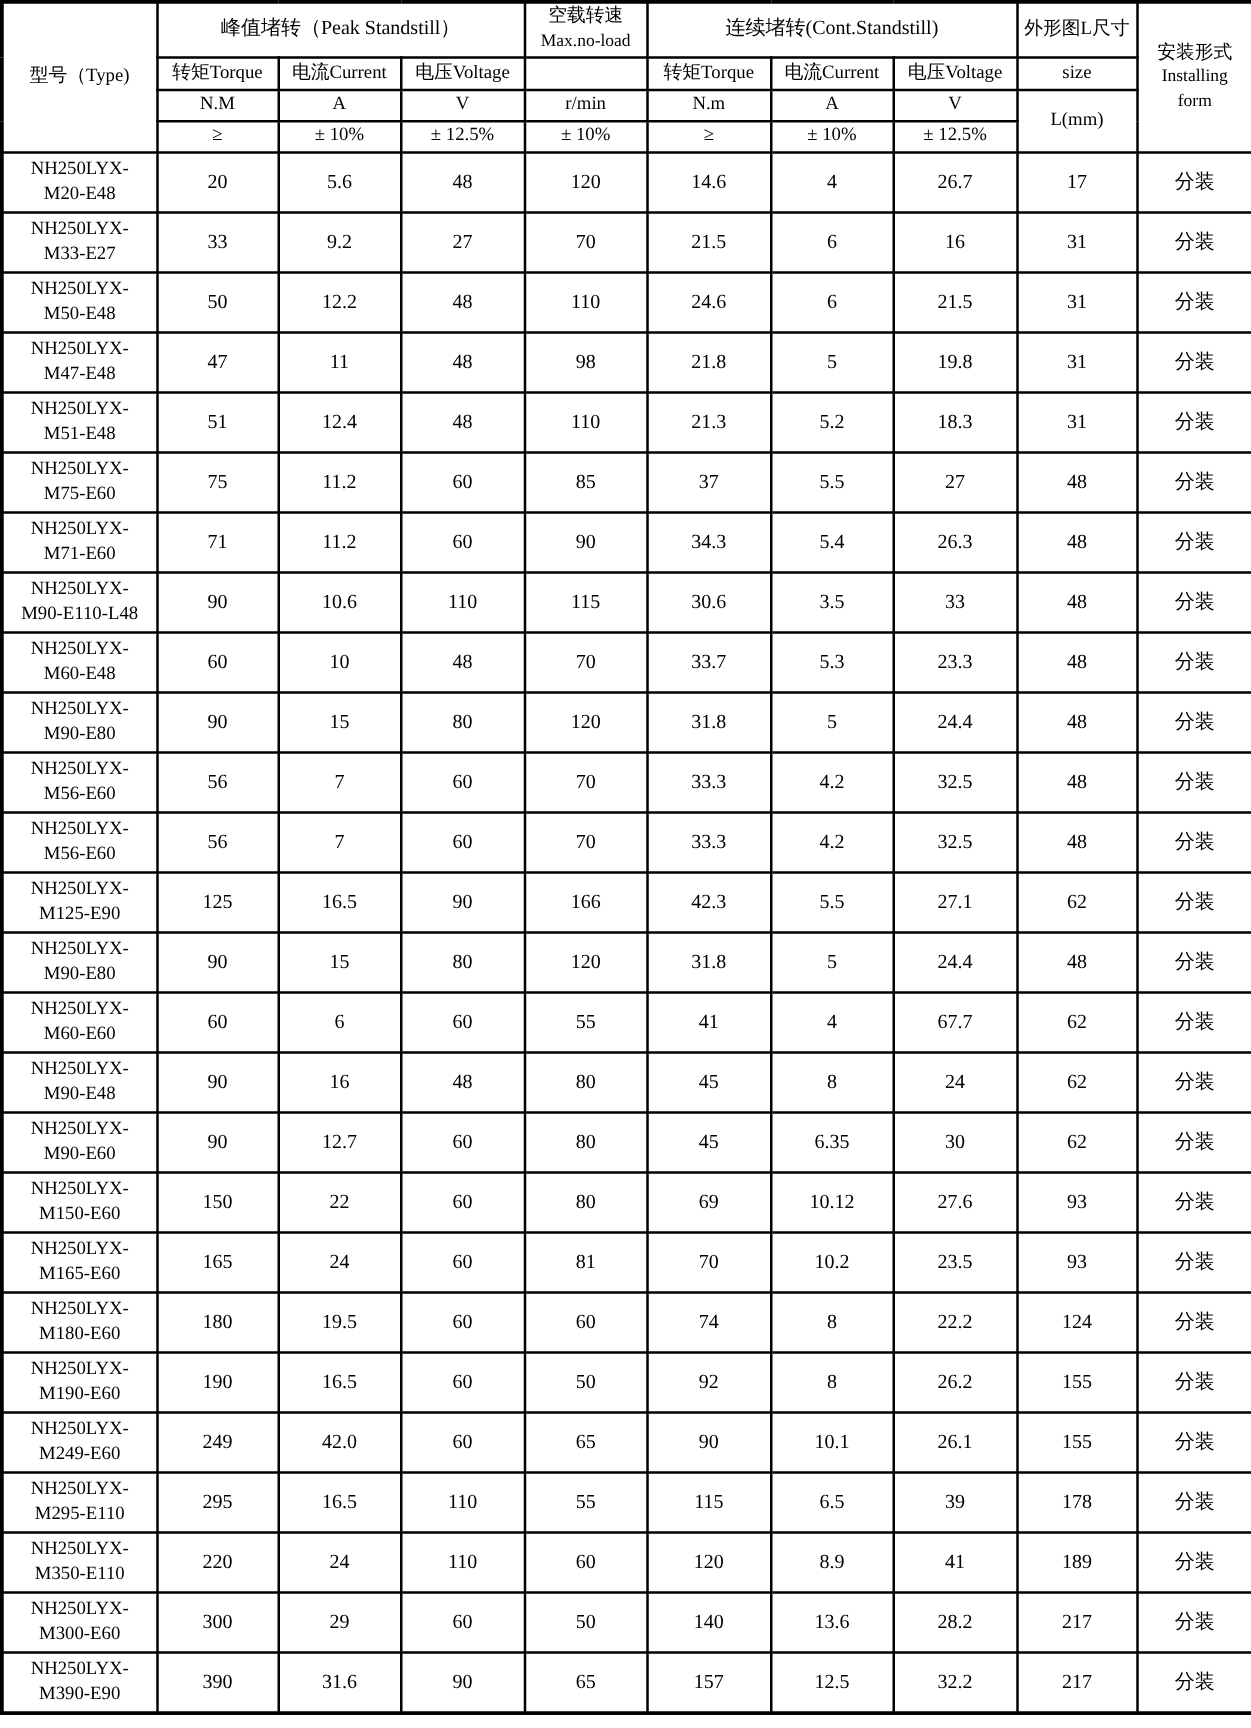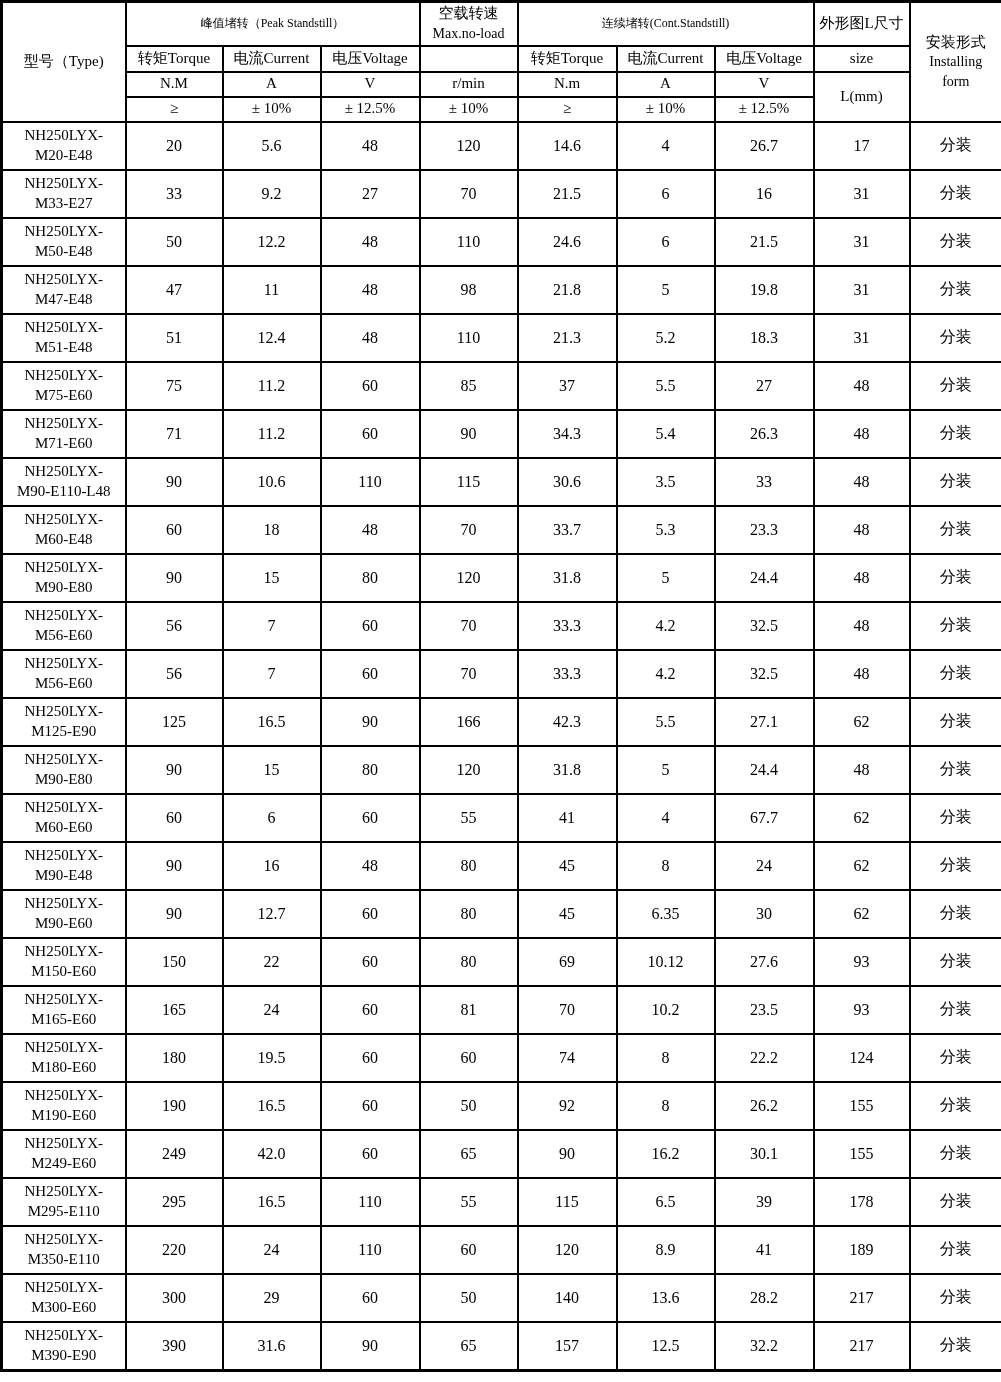--- a/index.html
+++ b/index.html
@@ -22,7 +22,7 @@
   }
   table.spec { border: 3px solid #000; }
   thead th { font-size: 15px; line-height: 1.3; }
-  thead .group { font-size: 12px; }
+  thead .group { font-size: 16px; }
   thead .small { font-size: 14px; }
   tbody td { font-size: 16px; height: 46px; }
   tbody td.model { font-size: 15px; line-height: 1.3; }

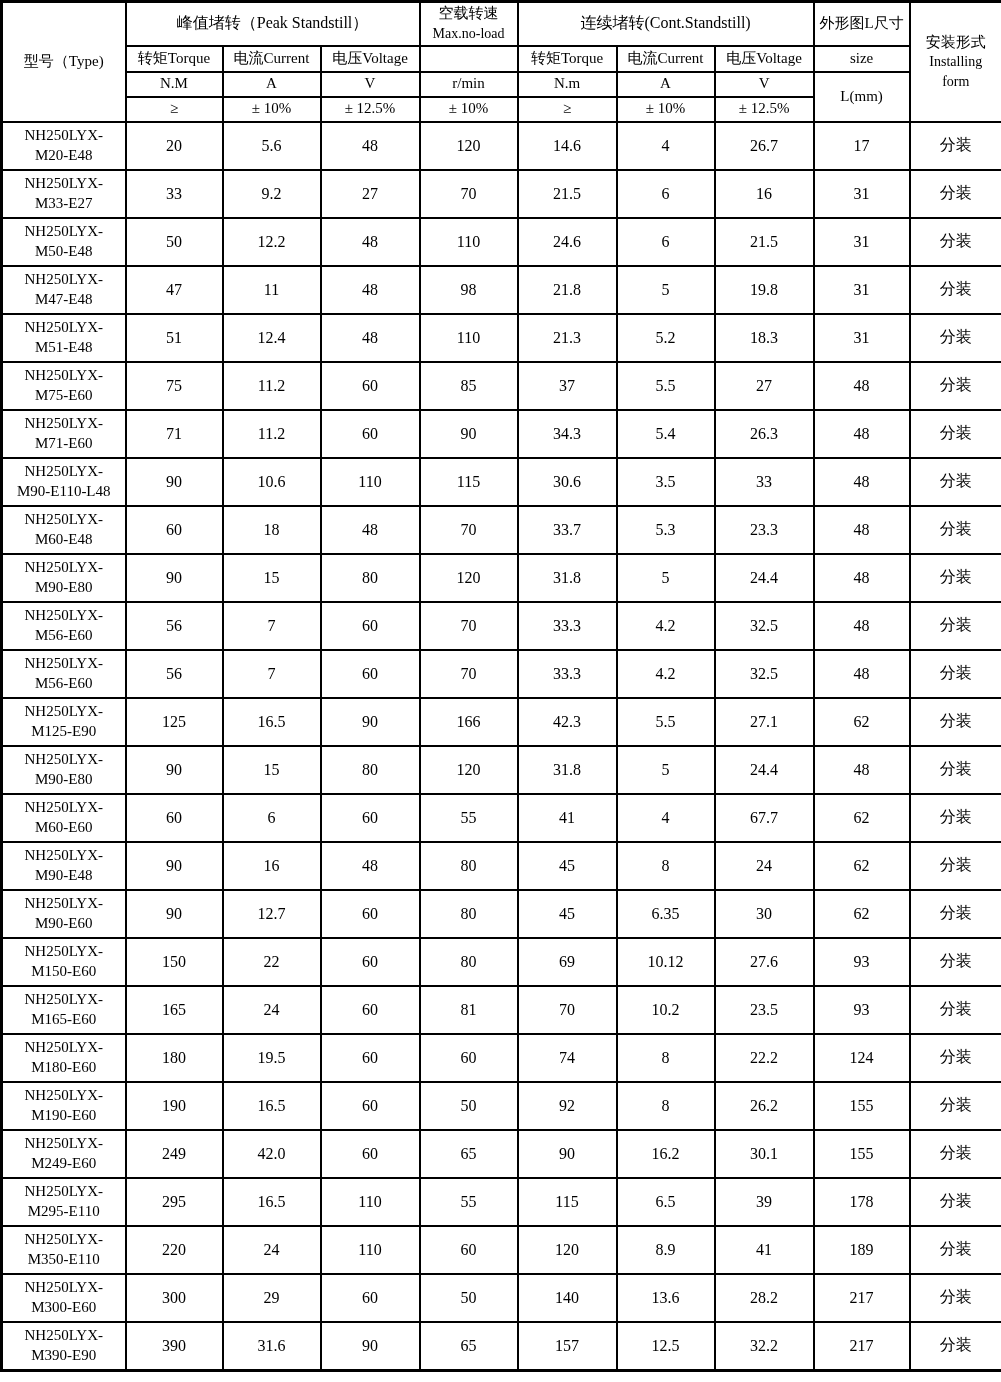--- a/index.html
+++ b/index.html
@@ -193,7 +193,7 @@
       <tr>
         <td class="model"><span>NH250LYX-</span><br><span>M60-E48</span></td>
         <td>60</td>
-        <td>18</td>
+        <td>10</td>
         <td>48</td>
         <td>70</td>
         <td>33.7</td>

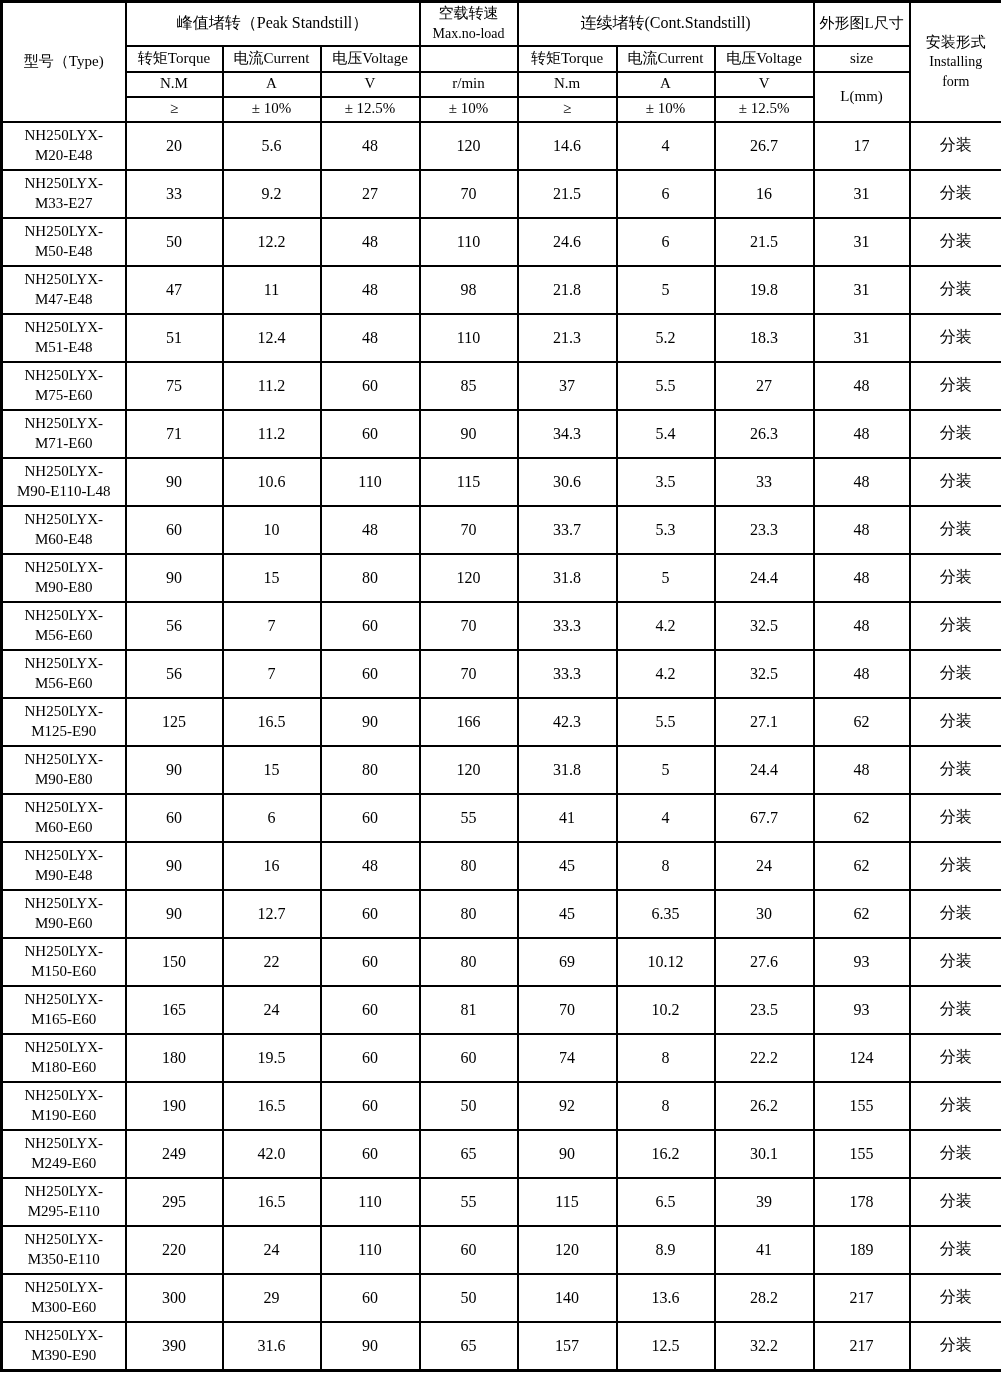--- a/index.html
+++ b/index.html
@@ -353,7 +353,7 @@
         <td>60</td>
         <td>65</td>
         <td>90</td>
-        <td>16.2</td>
+        <td>10.1</td>
         <td>30.1</td>
         <td>155</td>
         <td>分装</td>

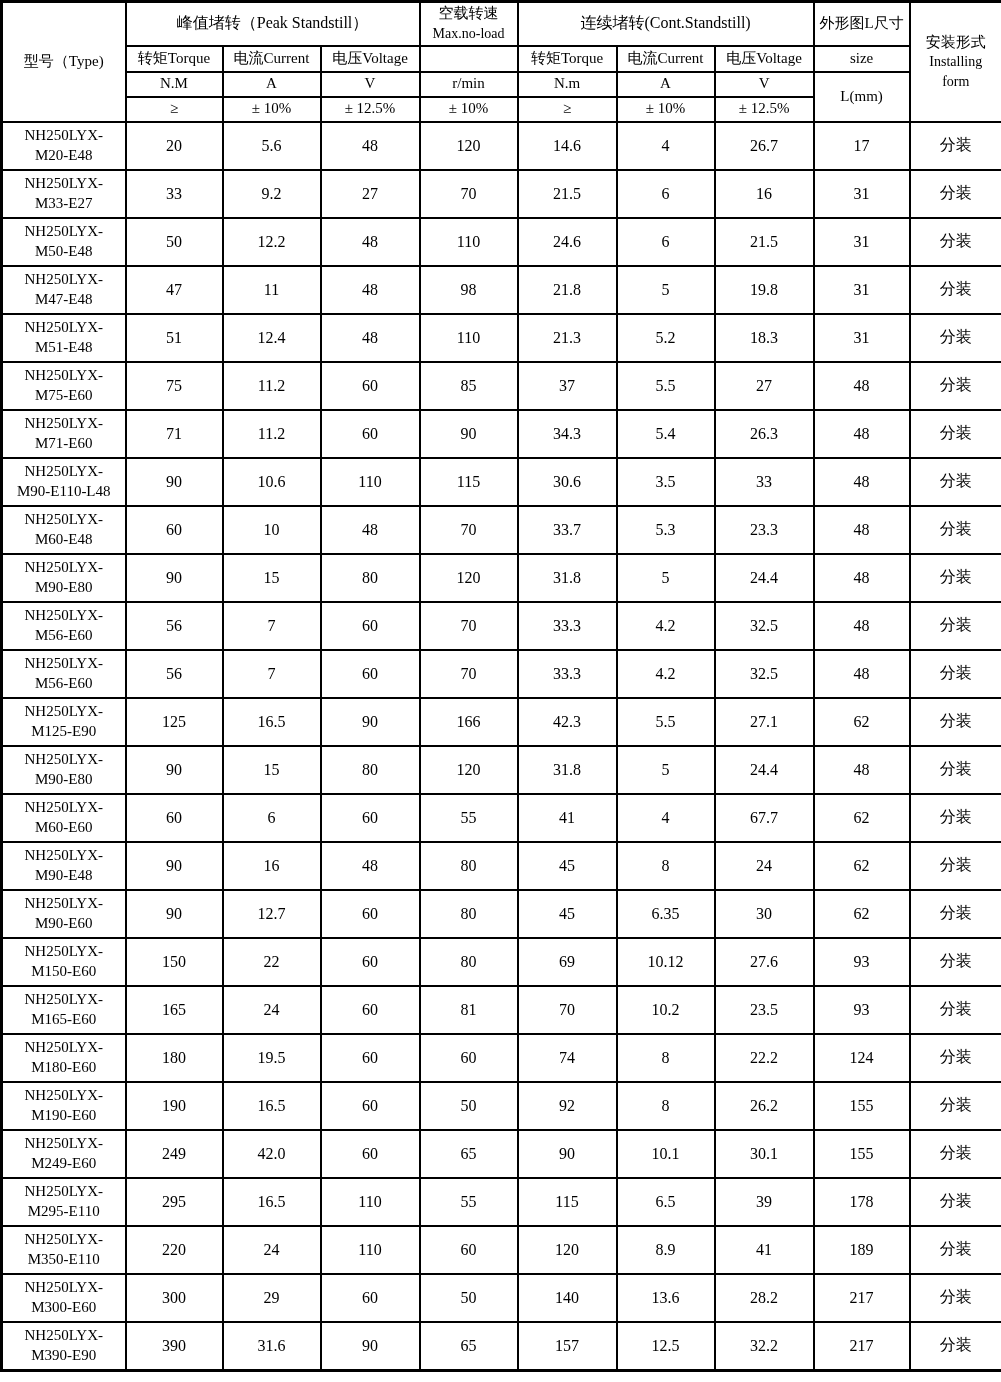--- a/index.html
+++ b/index.html
@@ -354,7 +354,7 @@
         <td>65</td>
         <td>90</td>
         <td>10.1</td>
-        <td>30.1</td>
+        <td>26.1</td>
         <td>155</td>
         <td>分装</td>
       </tr>

